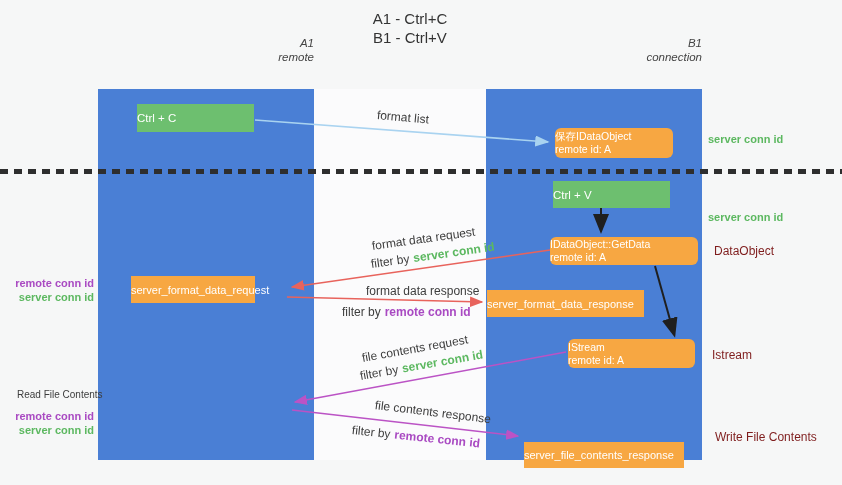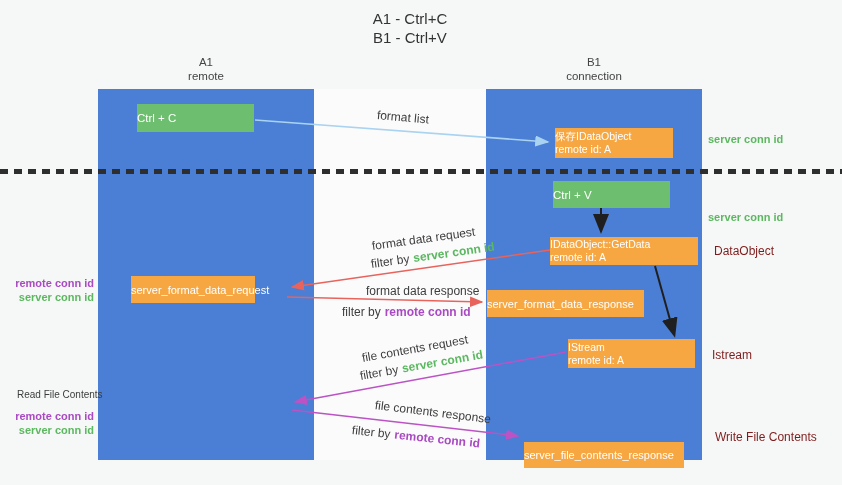--- a/index.html
+++ b/index.html
@@ -15,8 +15,8 @@
     background:repeating-linear-gradient(90deg,#2e2e2e 0 8px,transparent 8px 14px); }
   .title { position:absolute; left:300px; top:9px; width:220px; text-align:center;
     font-size:15px; color:#333; line-height:19px; }
-  .chead { position:absolute; top:56px; width:216px; text-align:center;
-    font-size:11.5px; color:#444; line-height:13.5px; }
+  .chead { position:absolute; top:37px; width:216px; text-align:right;
+    font-size:11.5px; color:#444; line-height:13.5px;font-style:italic; }
   .chead.a1 { left:98px; } .chead.b1 { left:486px; }
   .box { position:absolute; display:flex; flex-direction:column; align-items:flex-start;
     justify-content:center; color:#fff; text-align:center; white-space:nowrap; }

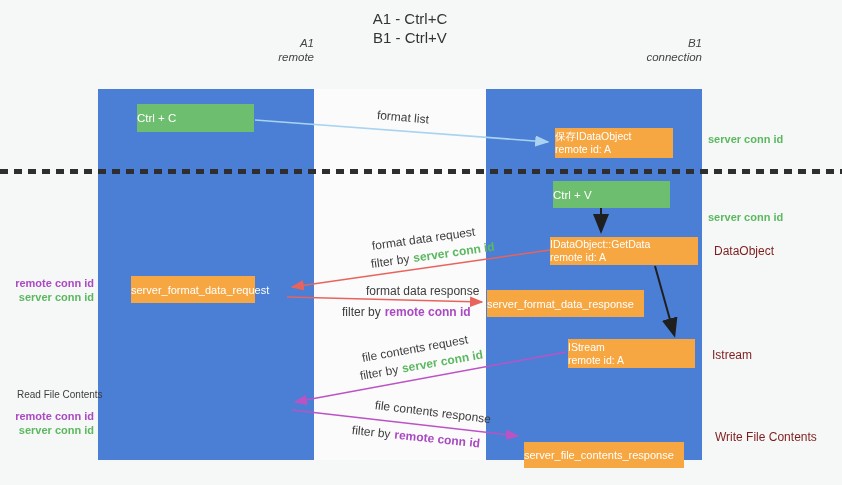--- a/index.html
+++ b/index.html
@@ -22,7 +22,7 @@
     justify-content:center; color:#fff; text-align:center; white-space:nowrap; }
   .green { background:#6dbf6f; font-size:11.5px; }
   .orange { background:#f7a742; font-size:11px; }
-  .box2 { font-size:10.5px; line-height:13px; }
+  .box2 { font-size:10.5px; line-height:13px;border-radius:6px; }
   .arrows { position:absolute; left:0; top:0; pointer-events:none; }
   .lbl { position:absolute; font-size:12px; color:#3d3d3d; white-space:nowrap; }
   .rot { transform-origin:0 50%; }

